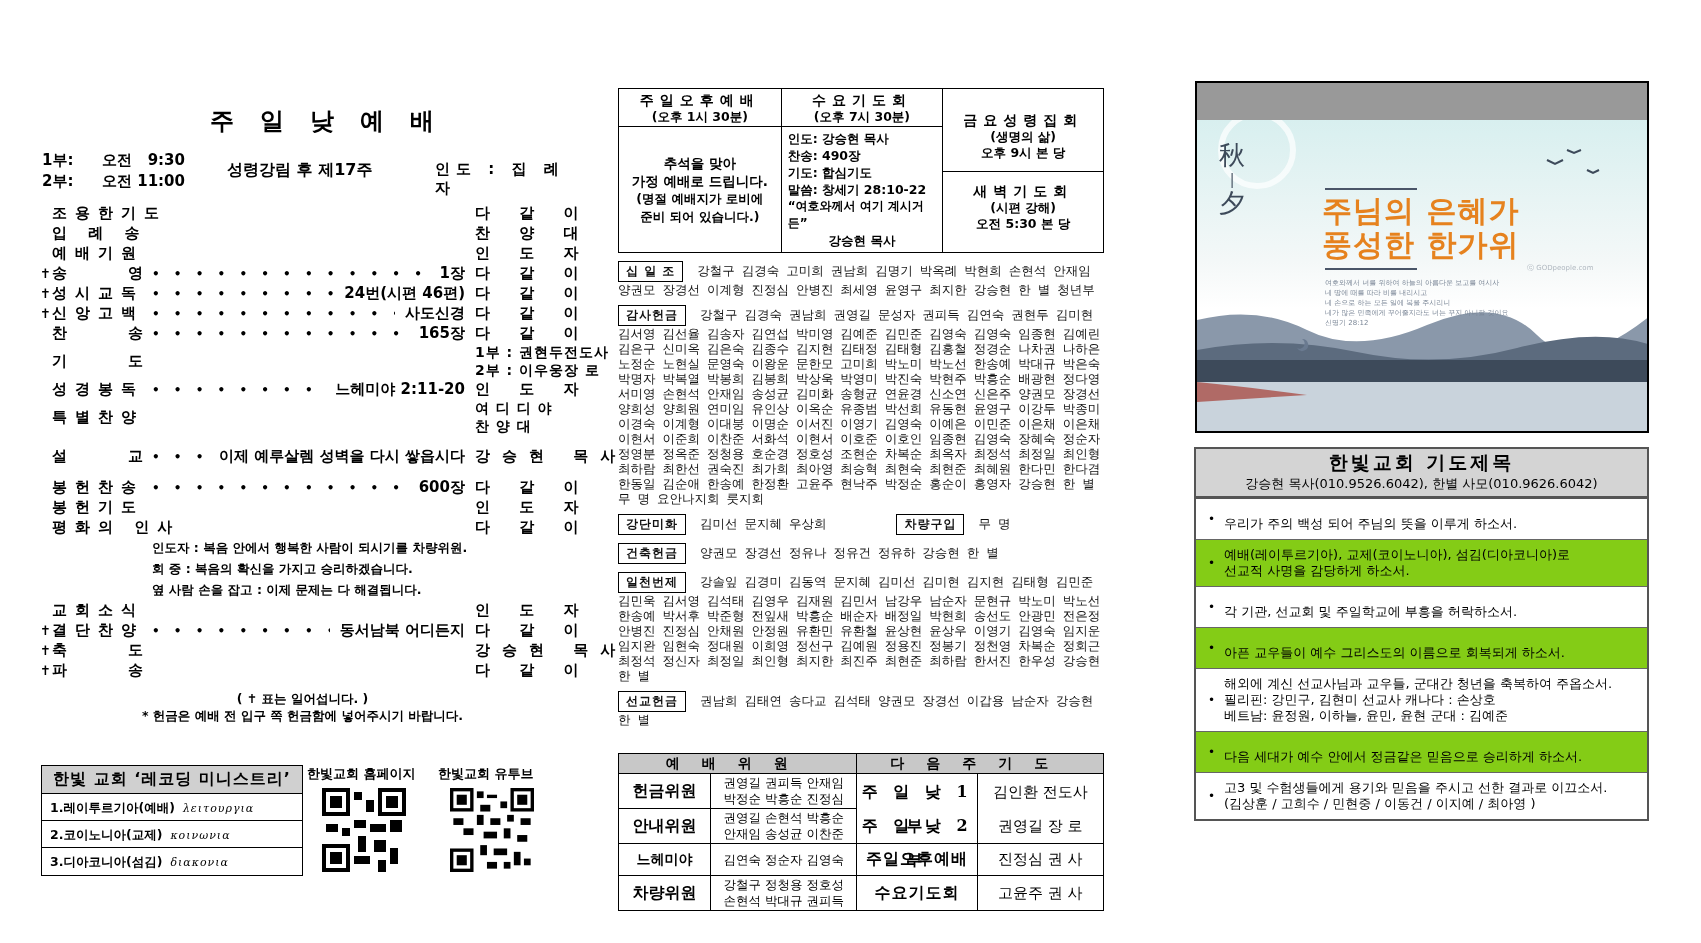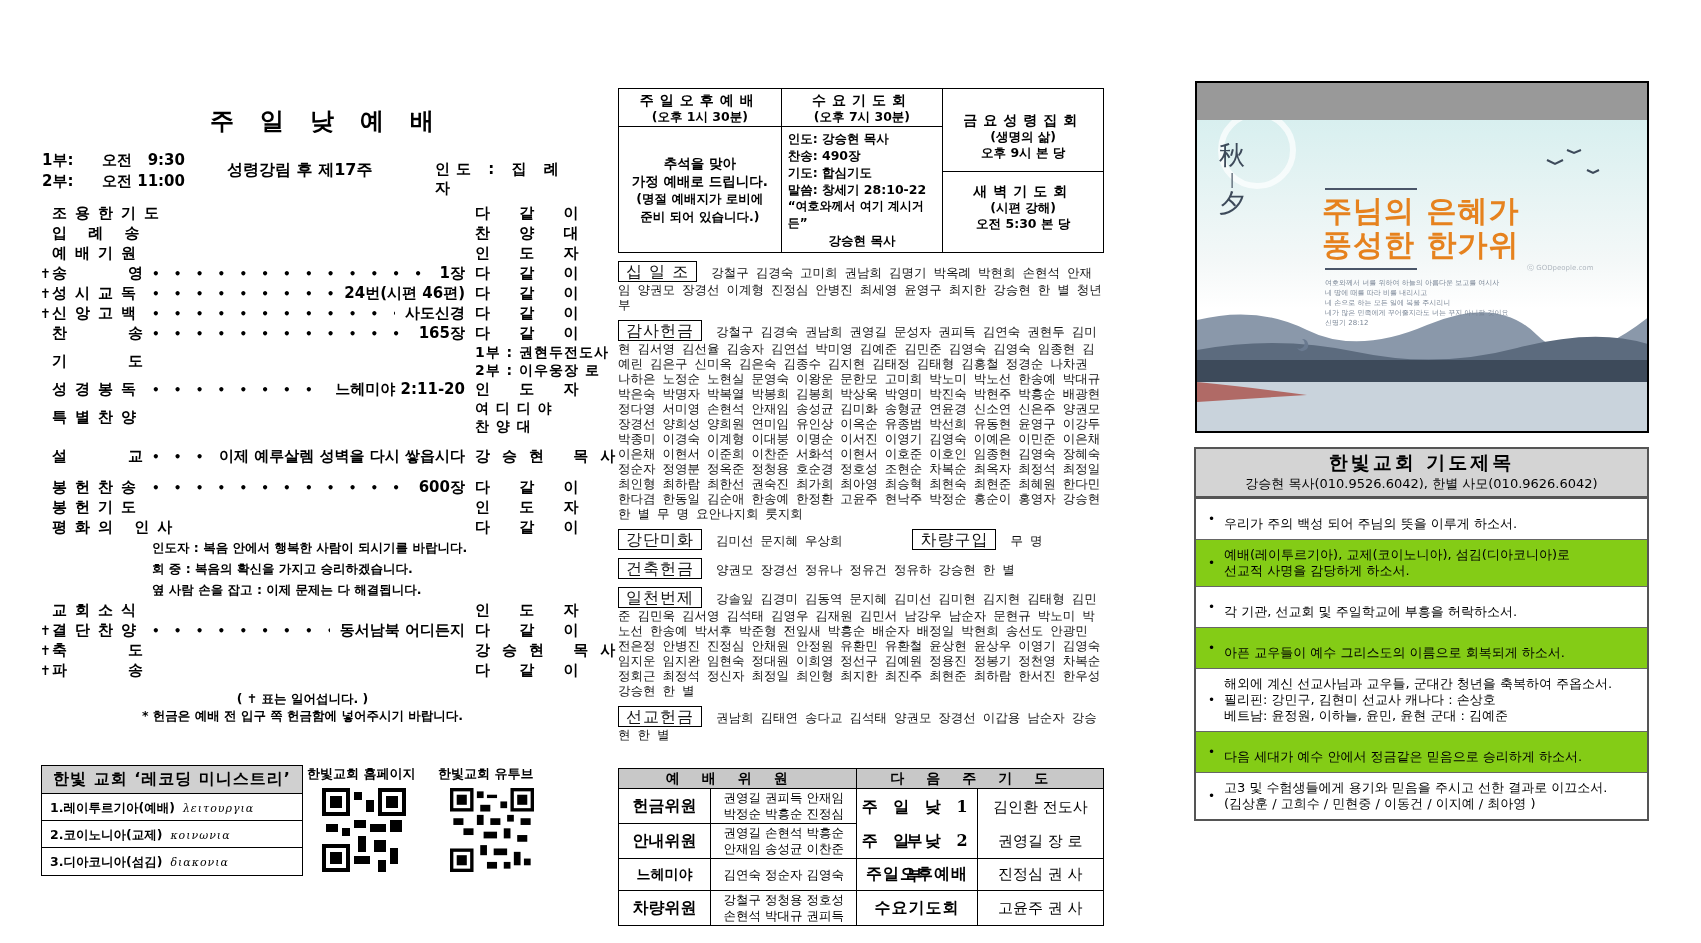--- a/index.html
+++ b/index.html
@@ -42,7 +42,7 @@
 .svc .b{font-size:12.5px;line-height:18px}
 .svc .wed{text-align:left;padding:3px 6px;font-size:12.5px;line-height:17px}
 .grp{margin-top:8px;font-size:12.5px;line-height:15px;color:#111}
-.tag{display:inline-block;border:1.5px solid #000;font-weight:normal;font-size:16px;padding:2px 7px;margin-right:14px;letter-spacing:1px;background:#fff}
+.tag{display:inline-block;border:1.5px solid #000;font-weight:bold;font-size:12px;padding:2px 7px;margin-right:14px;letter-spacing:1px;background:#fff}
 .names{word-spacing:3px}
 .roles{margin-top:26px;width:486px}
 .roles td{border:1.5px solid #000;text-align:center;vertical-align:middle}

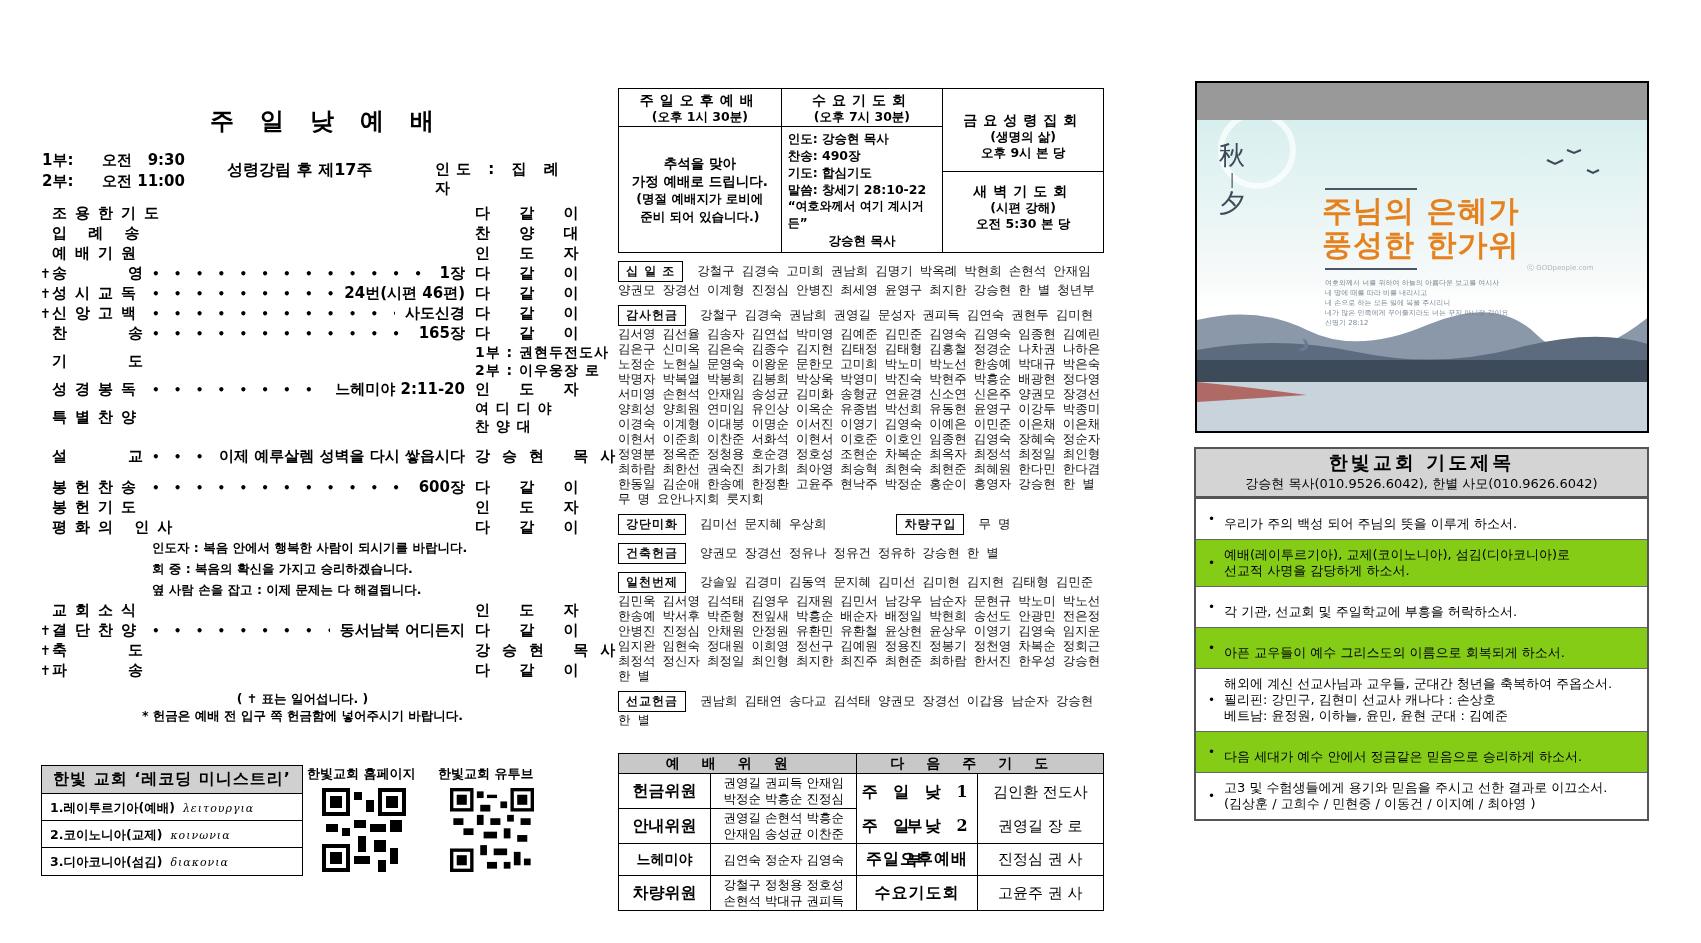--- a/index.html
+++ b/index.html
@@ -168,7 +168,7 @@
         <span class="who">다 같 이</span>
       </div>
       <div class="peace">
-        <div>인도자 : 복음 안에서 행복한 사람이 되시기를 바랍니다.</div>
+        <div>인도자 : 복음 안에서 행복한 사람이 되시기를 차량위원.</div>
         <div>회   중 : 복음의 확신을 가지고 승리하겠습니다.</div>
         <div>옆 사람 손을 잡고 : 이제 문제는 다 해결됩니다.</div>
       </div>

